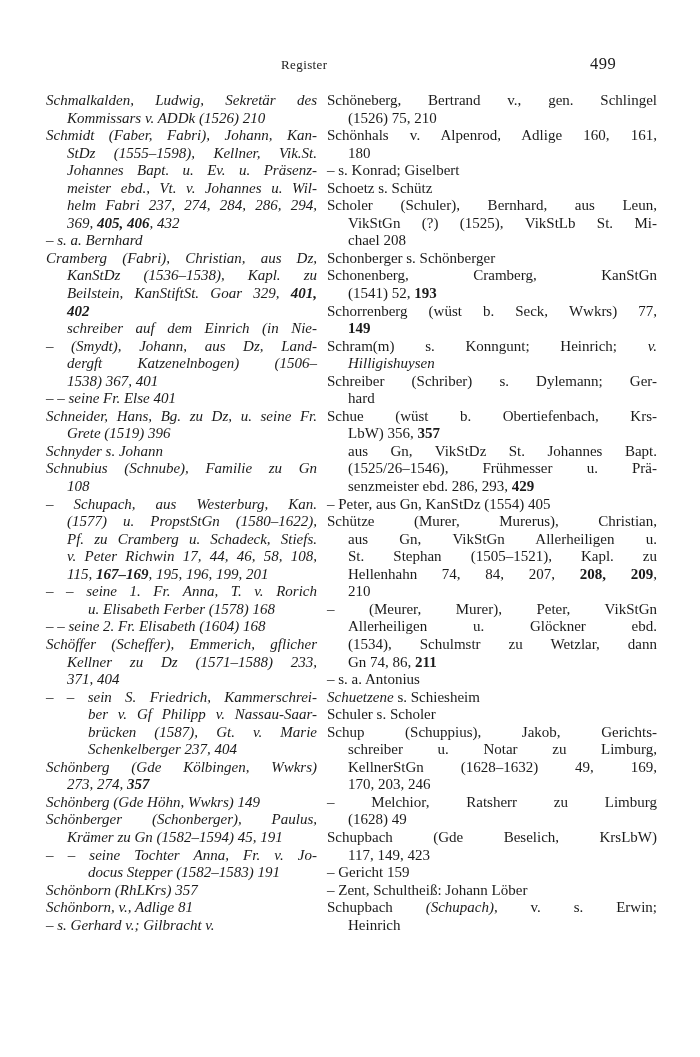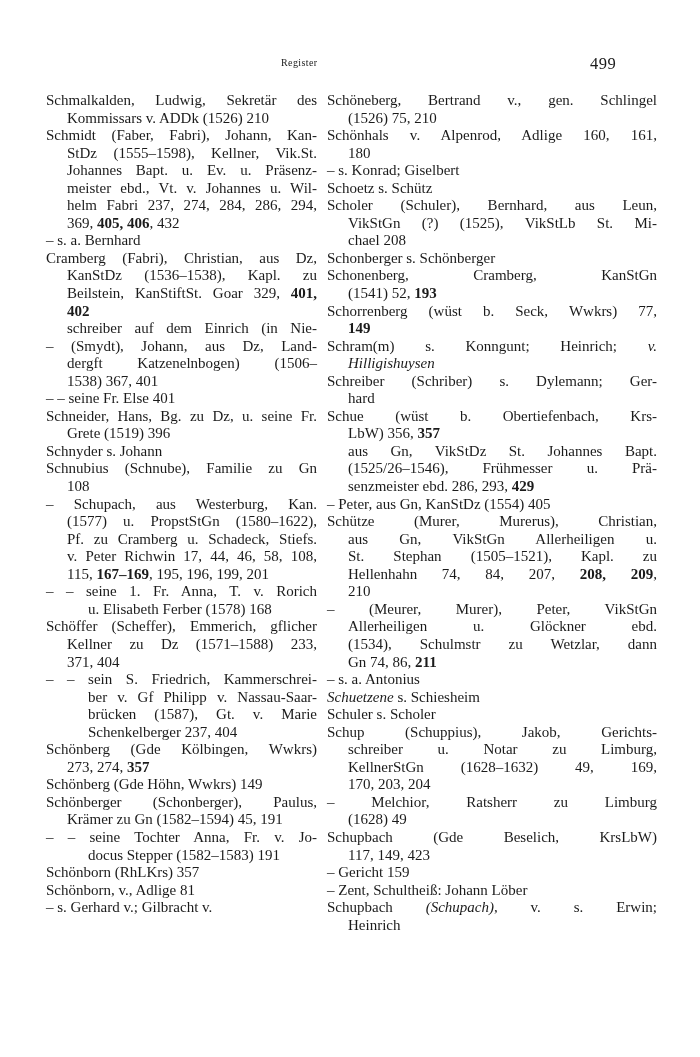--- a/index.html
+++ b/index.html
@@ -23,7 +23,7 @@
     position: absolute;
     left: 281px;
     top: 57px;
-    font-size: 10px;
+    font-size: 13px;
     letter-spacing: 0.4px;
   }
   .page-number {

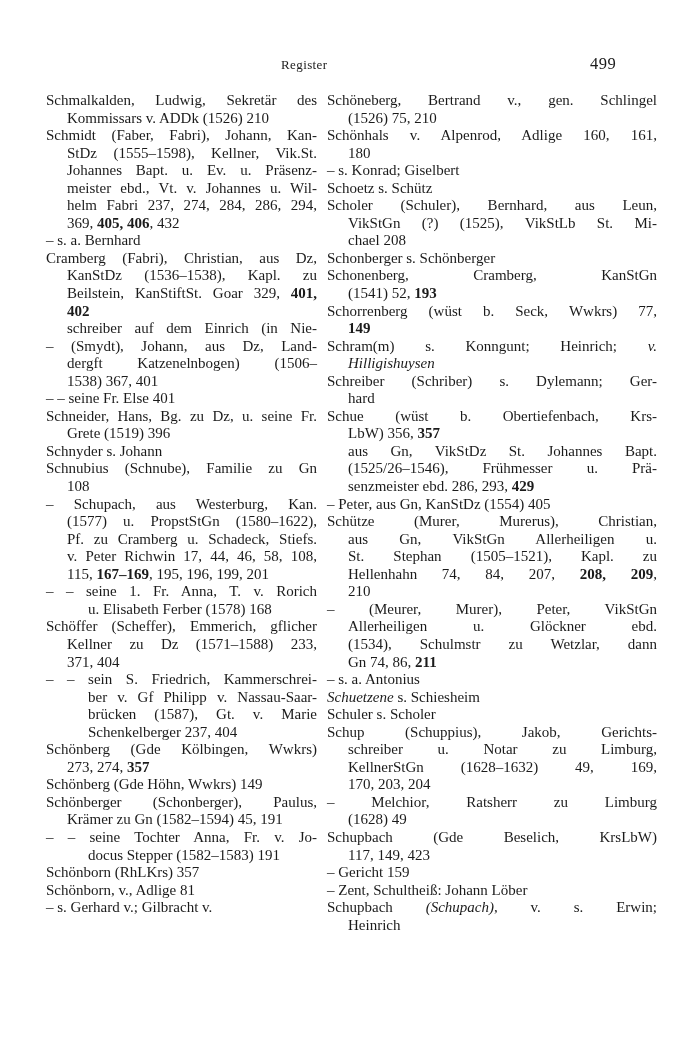--- a/index.html
+++ b/index.html
@@ -46,7 +46,7 @@
     font-size: 15px;
     line-height: 17.55px;
   }
-  .col-left  { left: 46px;  width: 271px; }
+  .col-left  { left: 46px;  width: 271px; font-style: italic; }
   .col-right { left: 327px; width: 330px; }
   .entry { margin: 0; padding: 0; }
   .line {

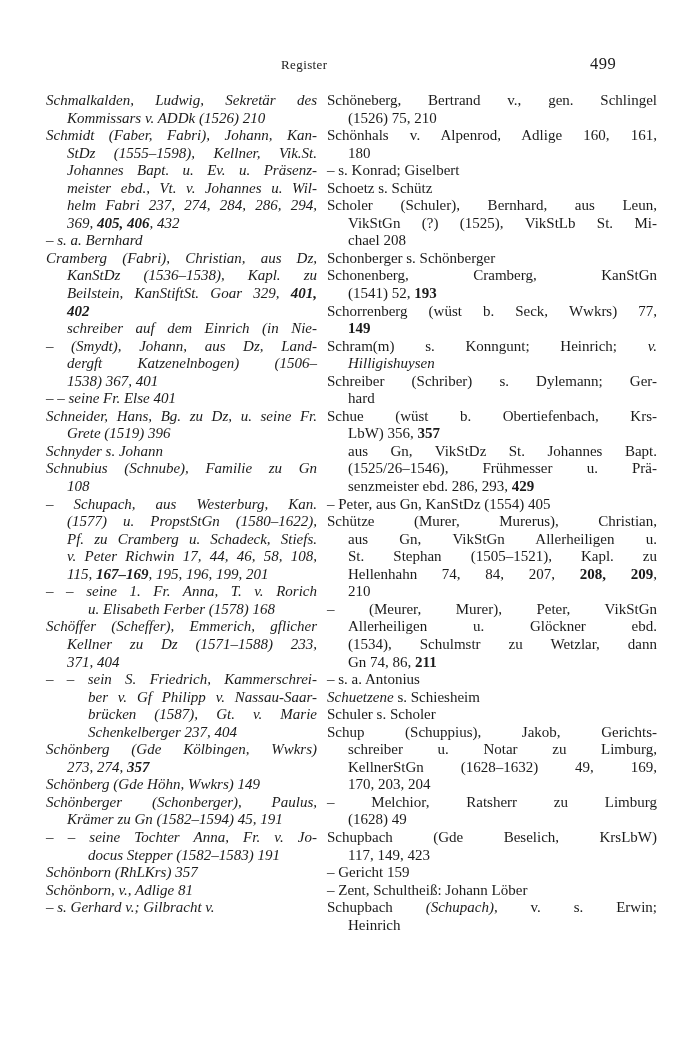--- a/index.html
+++ b/index.html
@@ -124,6 +124,9 @@
           <div class="line ind2"><span>u. Elisabeth Ferber (1578) 168</span></div>
         </div>
         <div class="entry">
+          <div class="line ind0"><span>– – seine 2. Fr. Elisabeth (1604) 168</span></div>
+        </div>
+        <div class="entry">
           <div class="line ind0 just"><span>Schöffer (Scheffer), Emmerich, gflicher</span></div>
           <div class="line ind1 just"><span>Kellner zu Dz (1571–1588) 233,</span></div>
           <div class="line ind1"><span>371, 404</span></div>

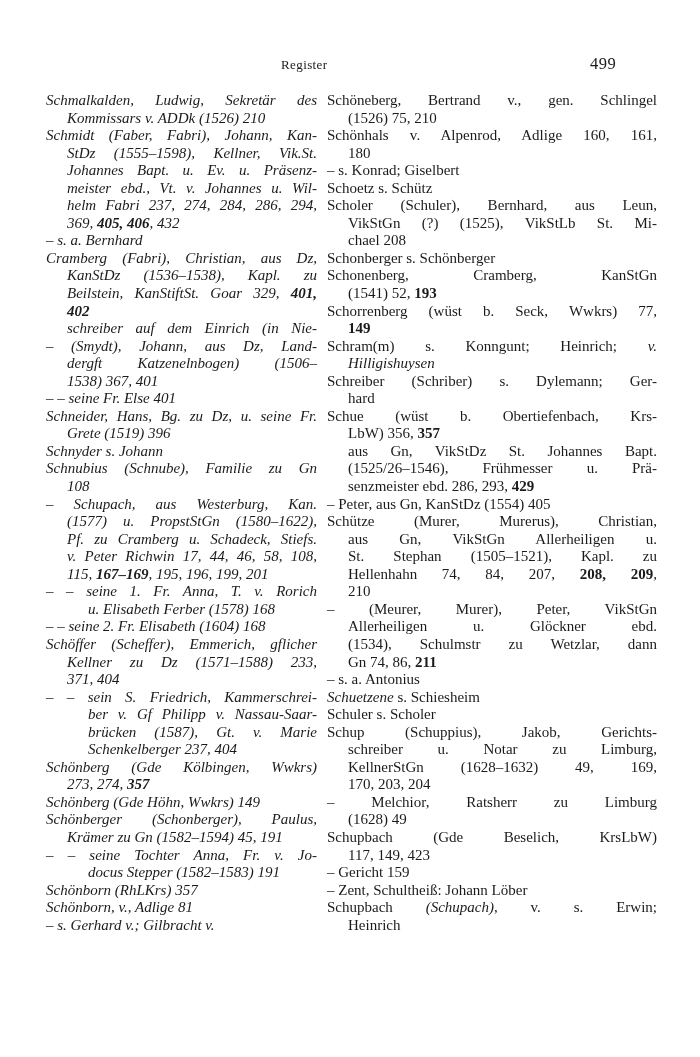--- a/index.html
+++ b/index.html
@@ -239,7 +239,7 @@
           <div class="line ind0 just"><span>Schup (Schuppius), Jakob, Gerichts-</span></div>
           <div class="line ind1 just"><span>schreiber u. Notar zu Limburg,</span></div>
           <div class="line ind1 just"><span>KellnerStGn (1628–1632) 49, 169,</span></div>
-          <div class="line ind1"><span>170, 203, 204</span></div>
+          <div class="line ind1"><span>170, 203, 246</span></div>
         </div>
         <div class="entry">
           <div class="line ind0 just"><span>– Melchior, Ratsherr zu Limburg</span></div>

